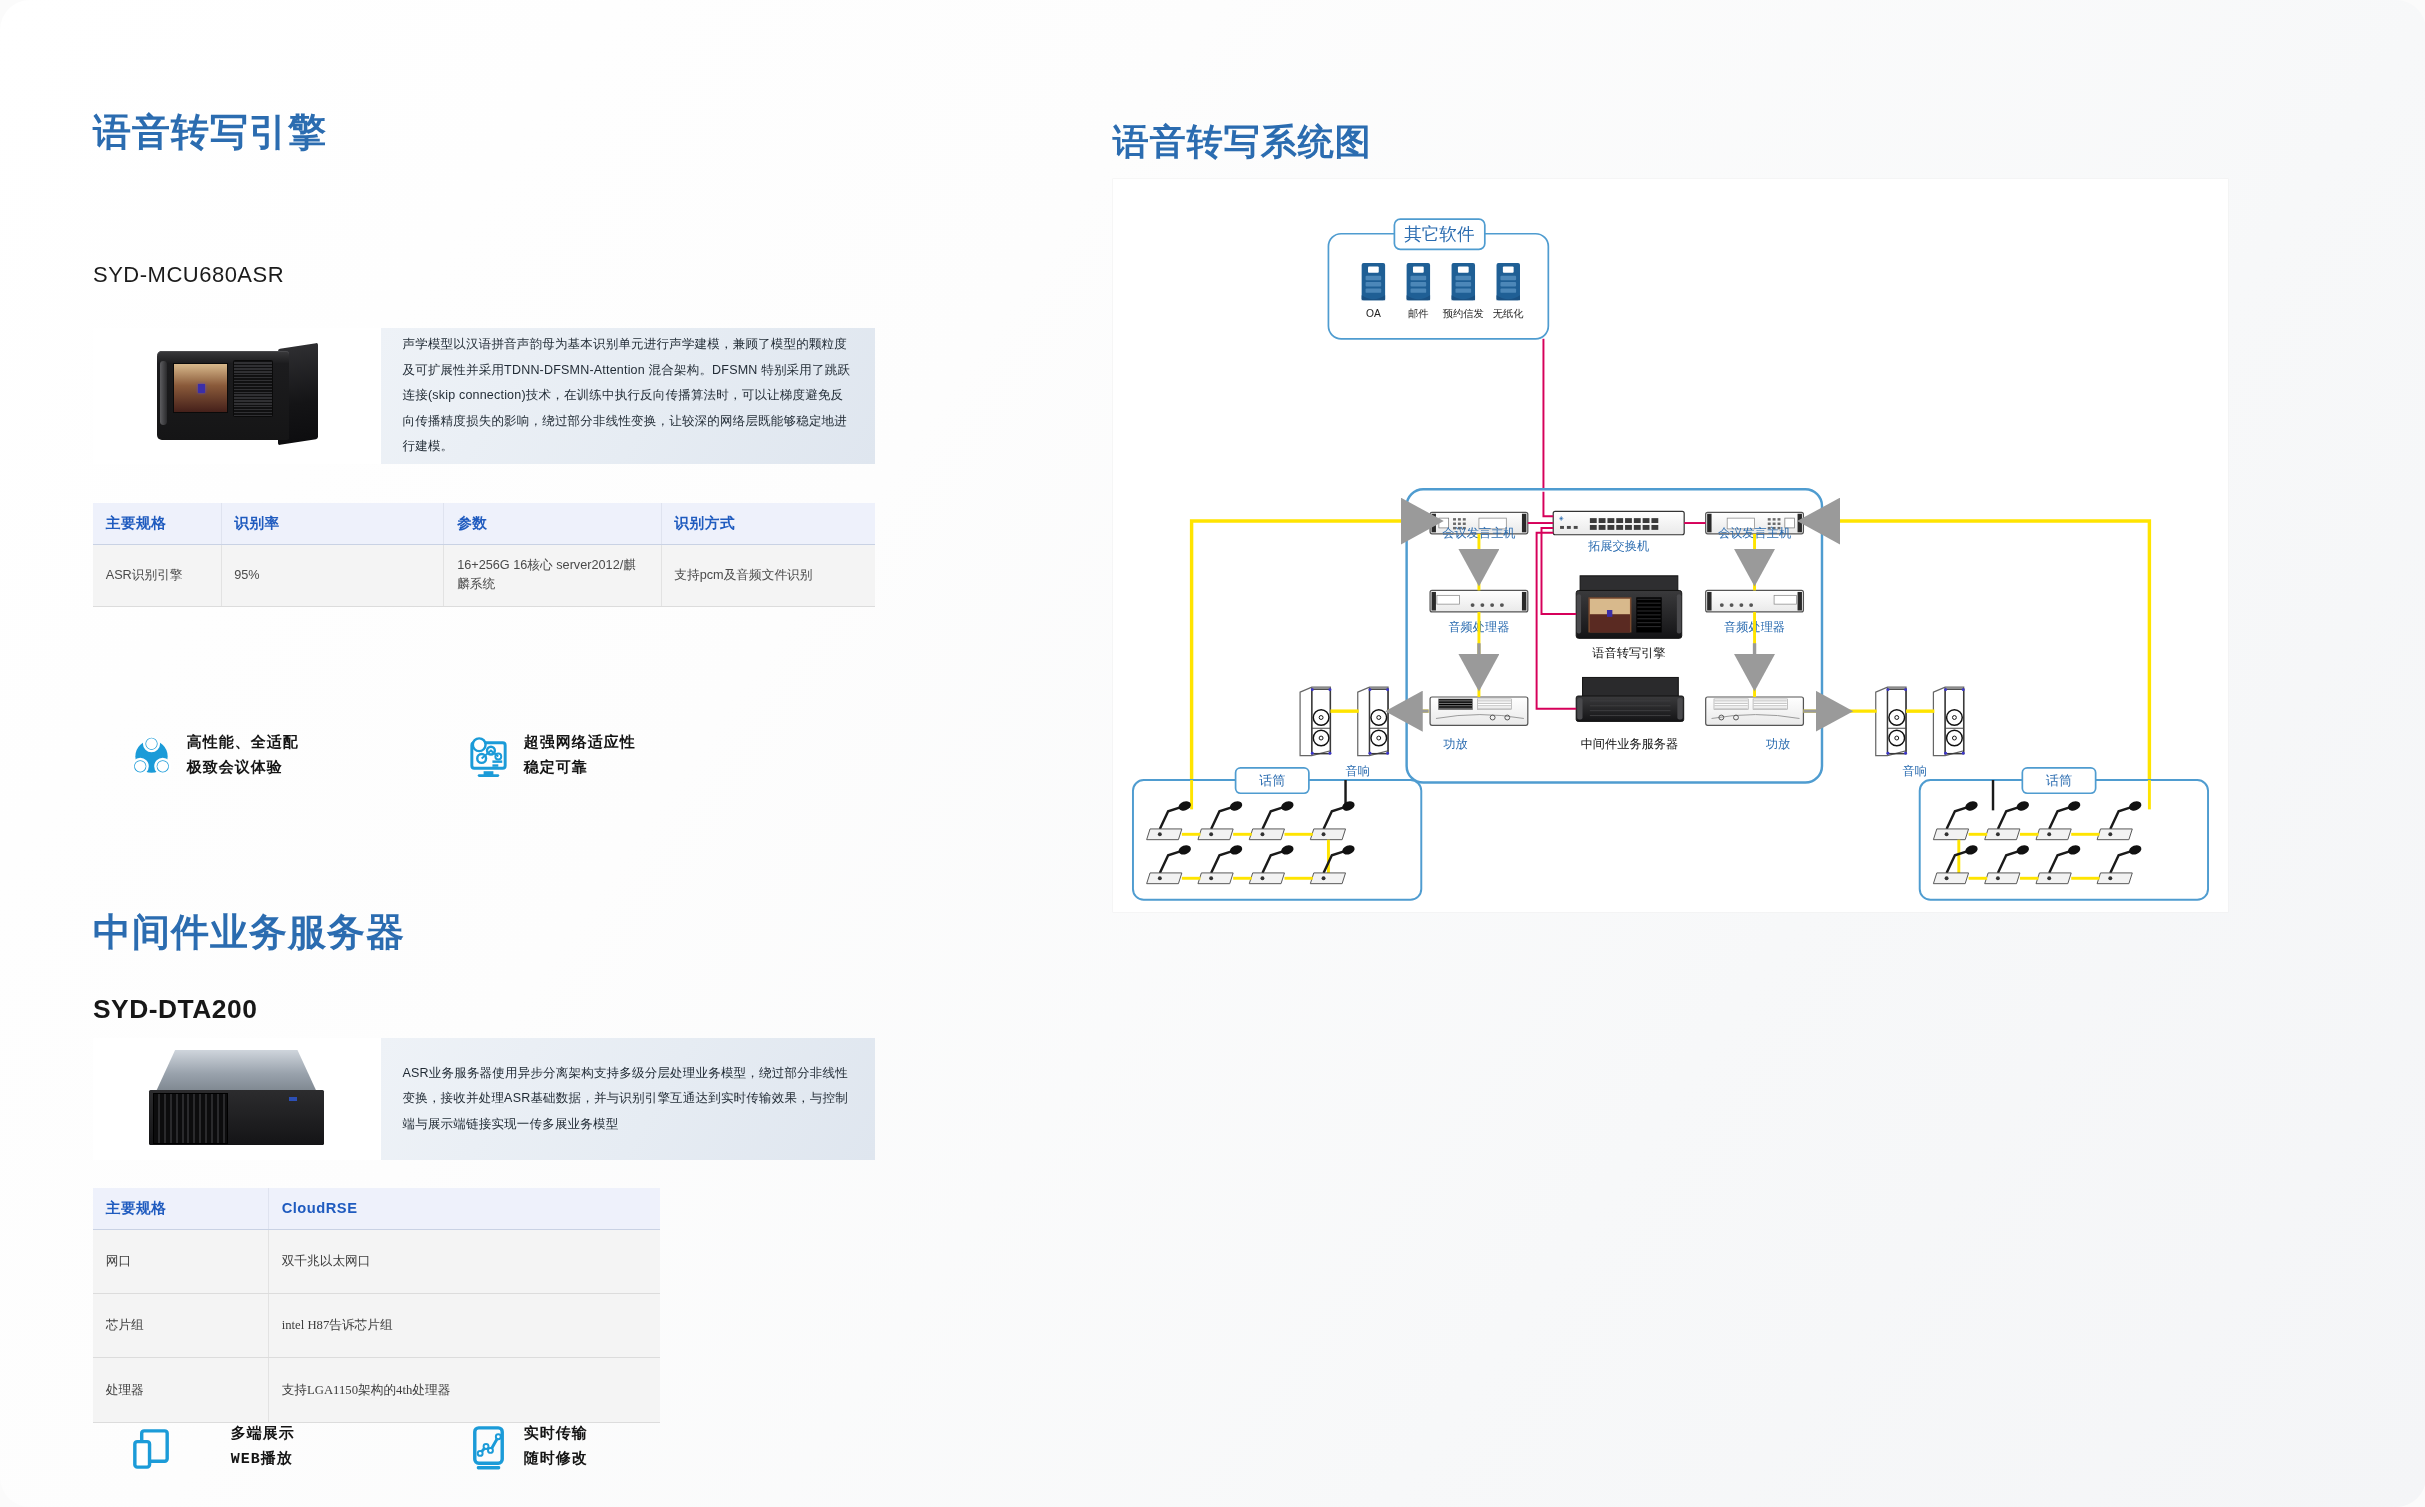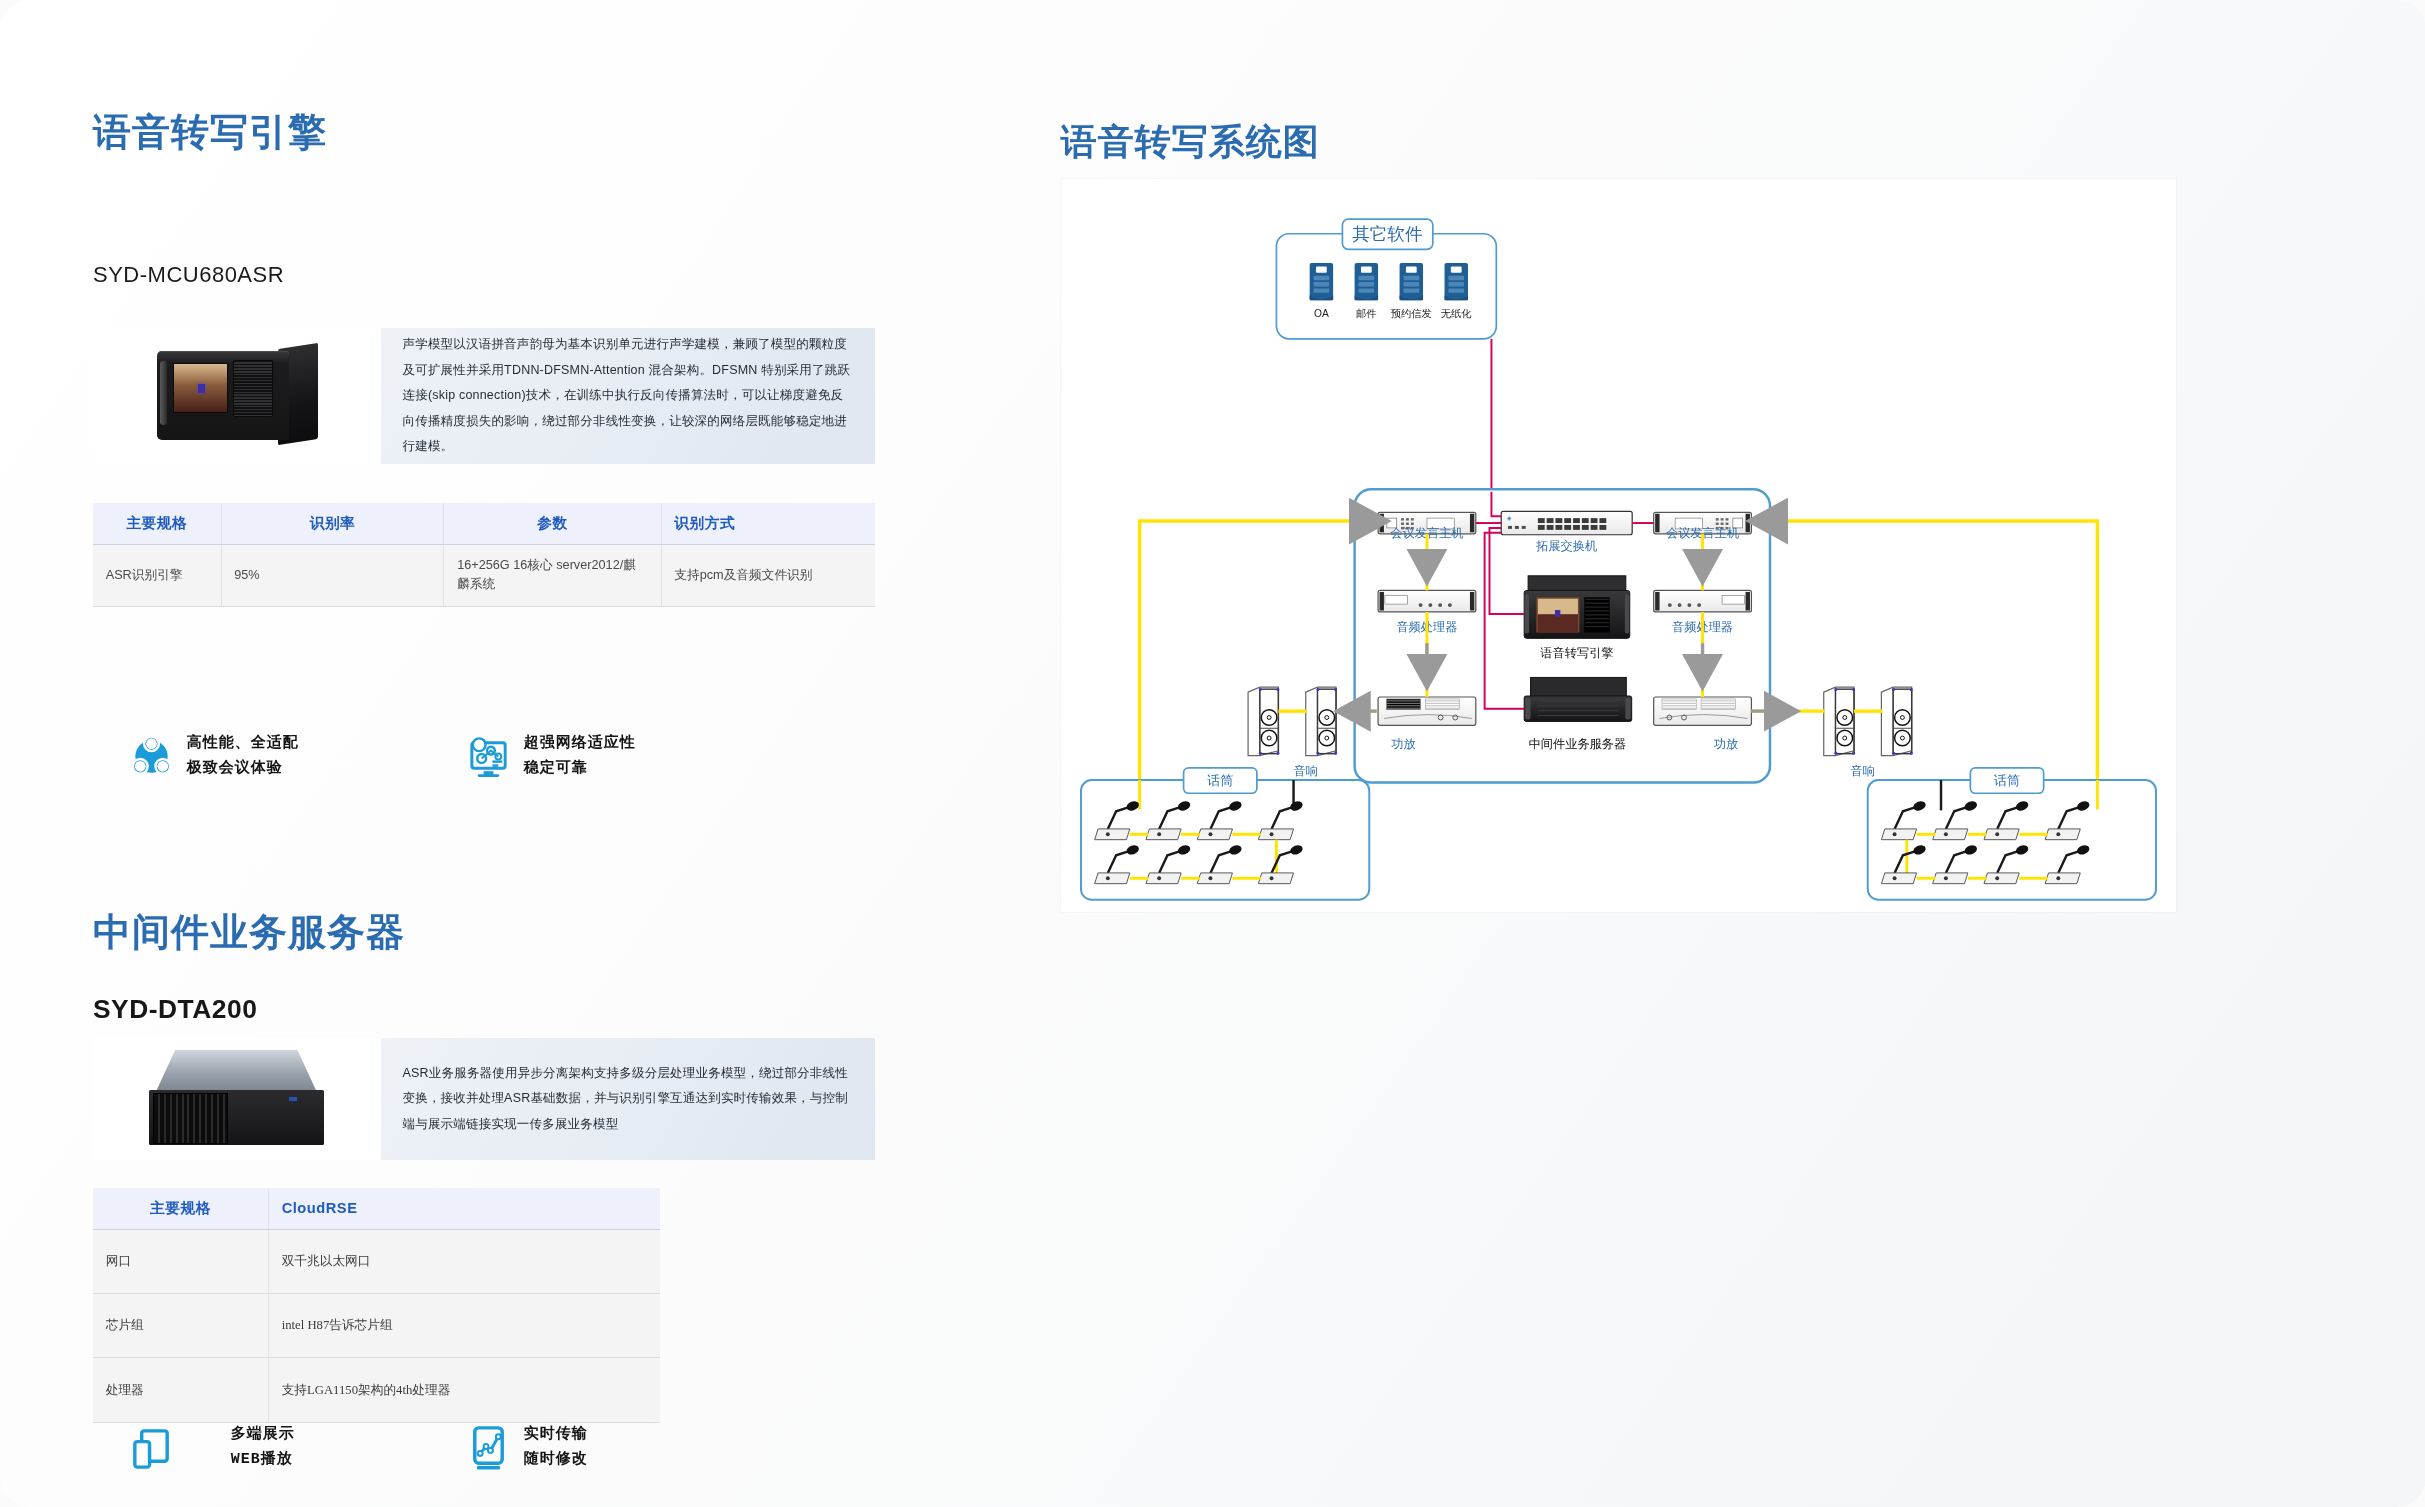--- a/index.html
+++ b/index.html
@@ -122,7 +122,7 @@
   }
 
   
-  .right-col{position:absolute;left:1051px;top:108px;width:1271px;height:880px;}
+  .right-col{position:absolute;left:1103px;top:108px;width:1271px;height:880px;}
   .diagram-title{color:#2b6cb0;font-size:36px;font-weight:700;letter-spacing:1px;}
   .diagram-frame{
     position:absolute;left:9.8px;top:71px;width:1115px;height:733px;

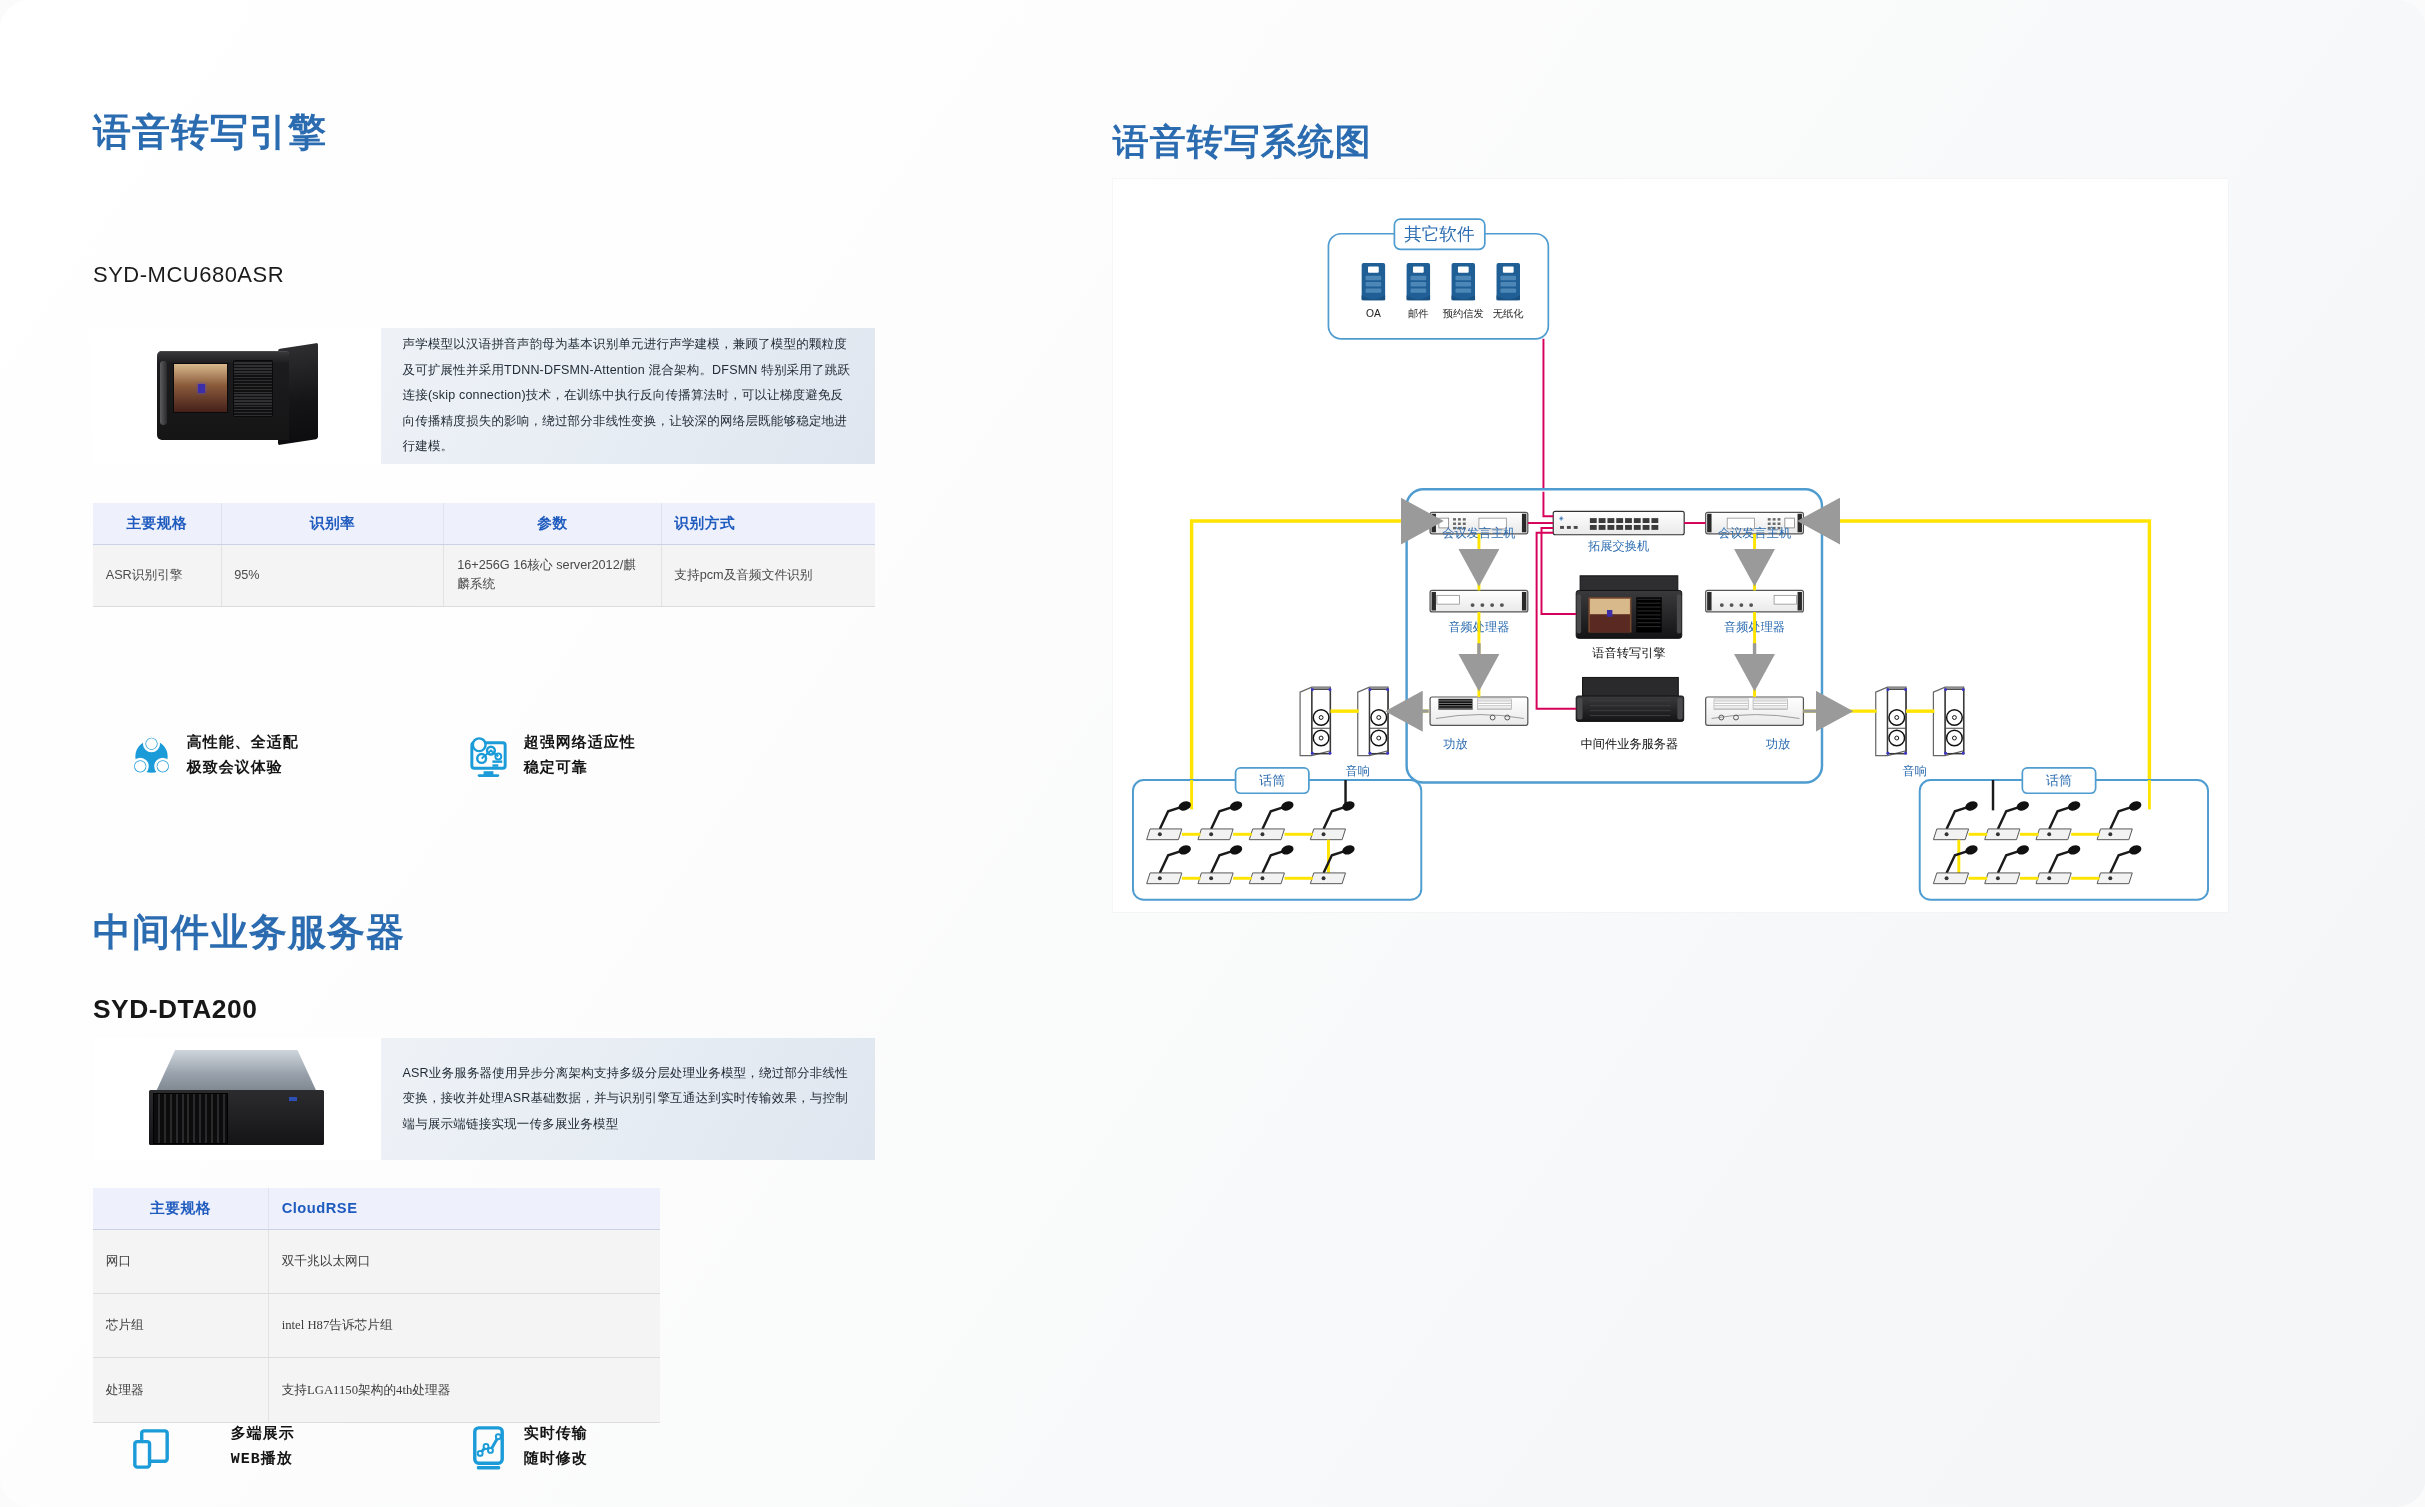--- a/index.html
+++ b/index.html
@@ -109,7 +109,7 @@
   }
   table.spec.serif td{font-family:"Liberation Serif","DejaVu Serif",serif;font-size:12.7px;color:#3d3d3d;}
   table.spec td.vdiv{border-right:0.5px solid #e2e2e2;}
-  table.spec th.vdiv{border-right:0.5px solid #dfe3ef;text-align:center;}
+  table.spec th.vdiv{border-right:0.5px solid #dfe3ef;}
 
   
   .features{position:absolute;display:flex;}

